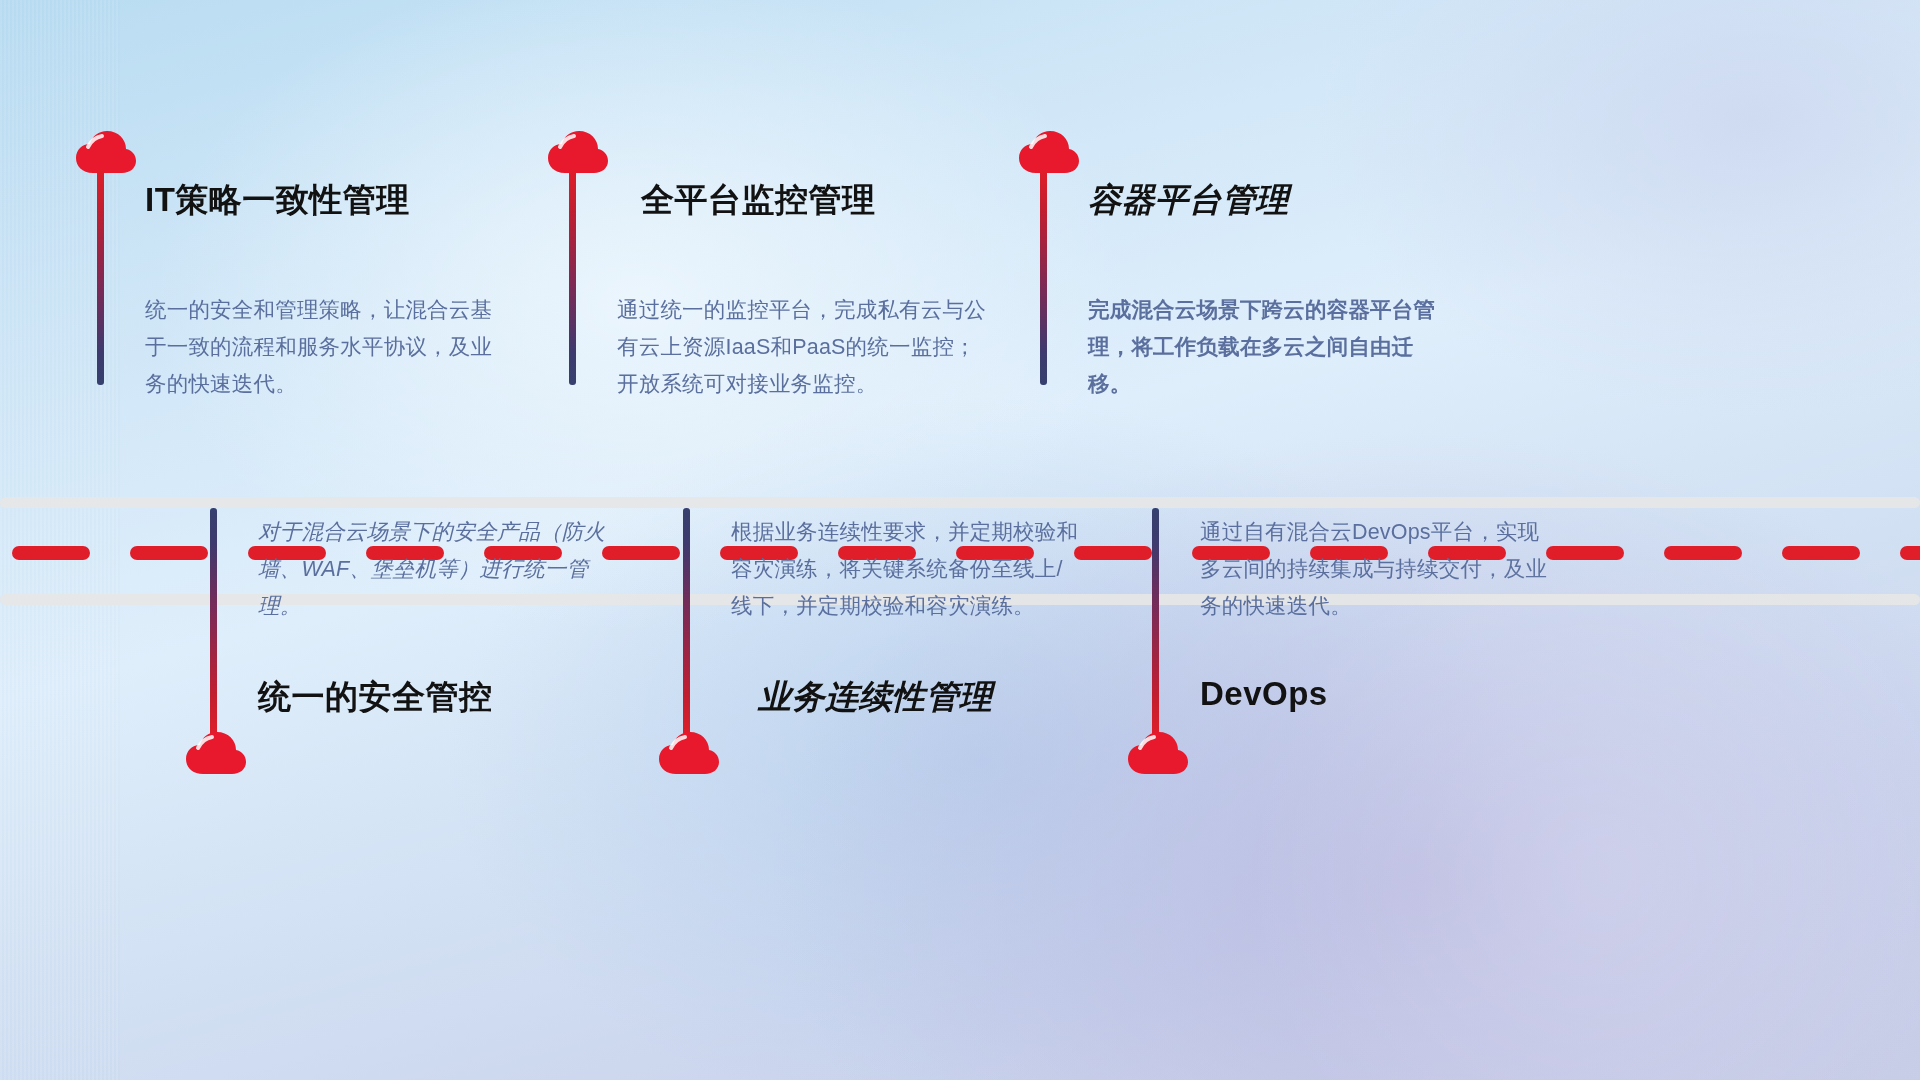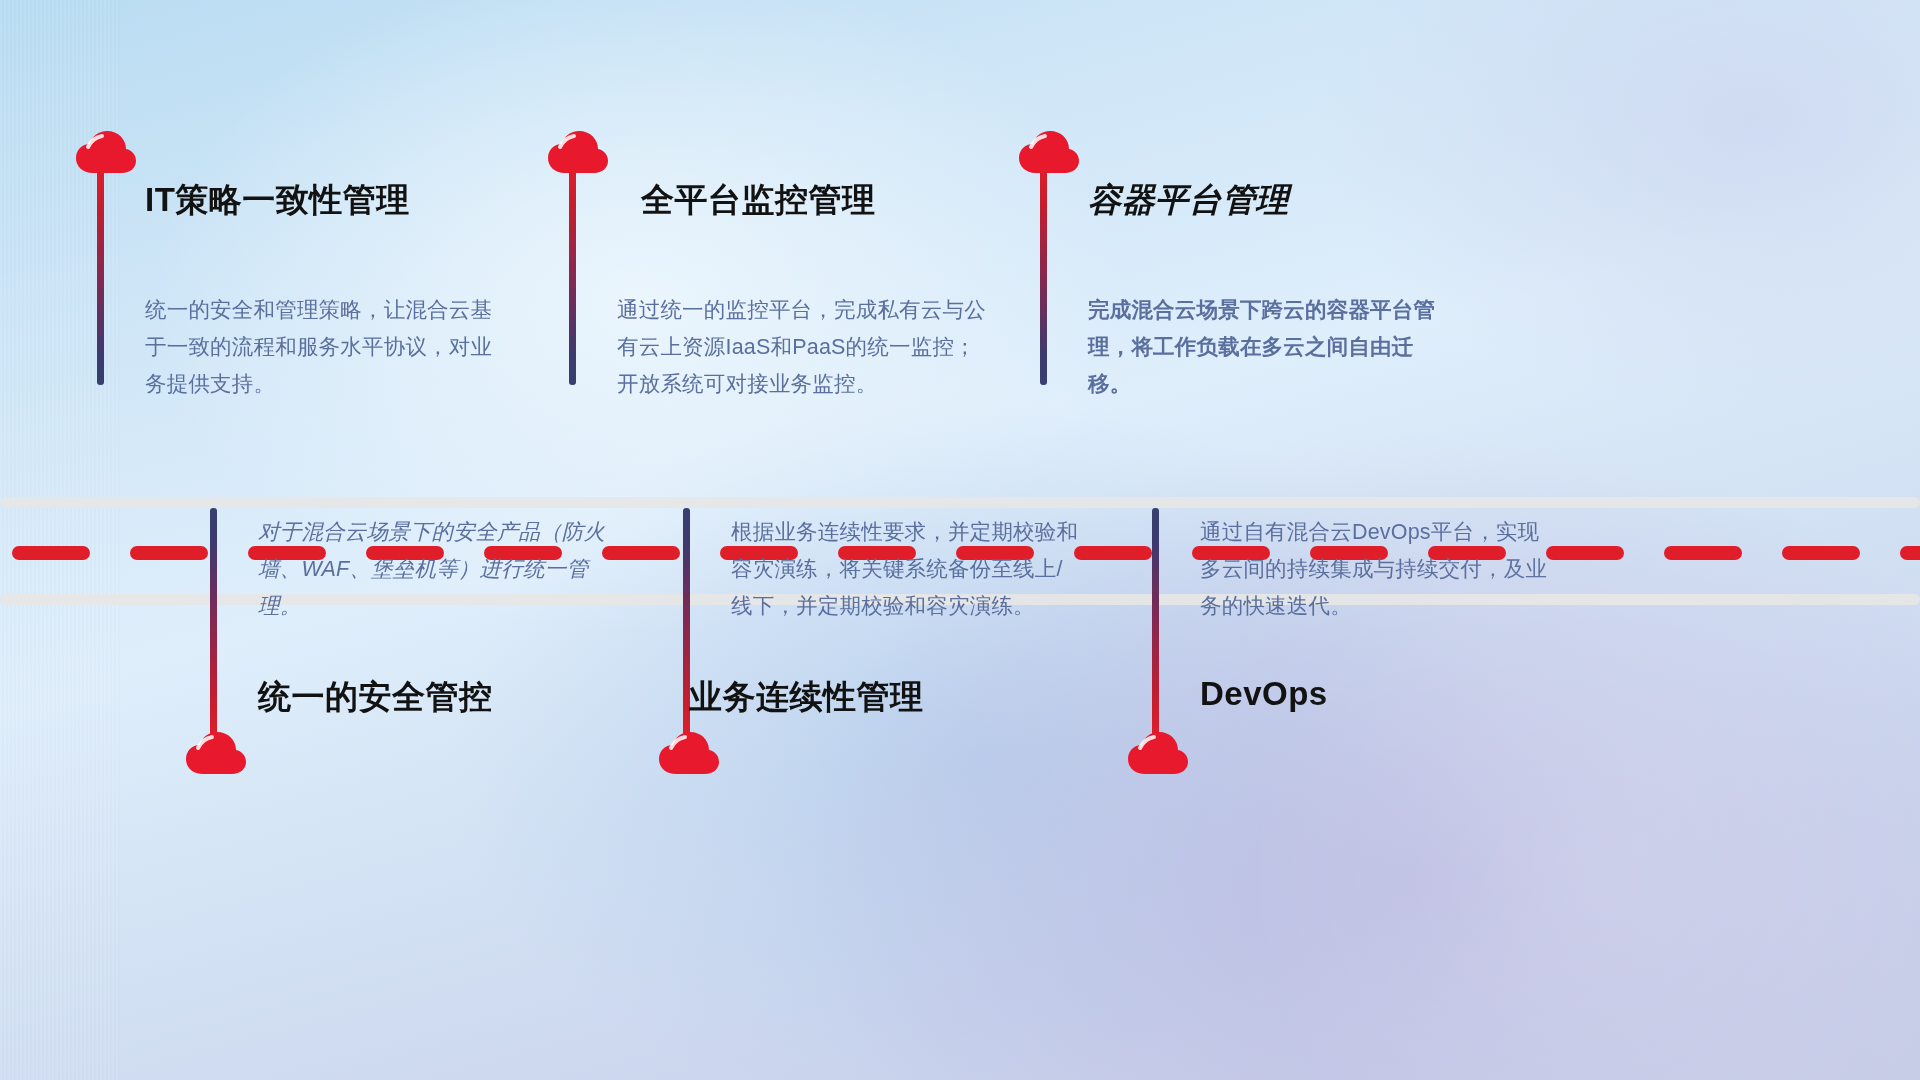--- a/index.html
+++ b/index.html
@@ -93,7 +93,7 @@
     <div class="stem down" style="left:97px;top:170px;height:215px;"></div>
   </div>
   <div class="heading" style="left:145px;top:178px;">IT策略一致性管理</div>
-  <div class="para" style="left:145px;top:292px;width:355px;">统一的安全和管理策略，让混合云基于一致的流程和服务水平协议，对业务提供支持。</div>
+  <div class="para" style="left:145px;top:292px;width:355px;">统一的安全和管理策略，让混合云基于一致的流程和服务水平协议，及业务的快速迭代。</div>
 
   <div class="marker">
     <div class="cloud" style="left:547px;top:130px;">

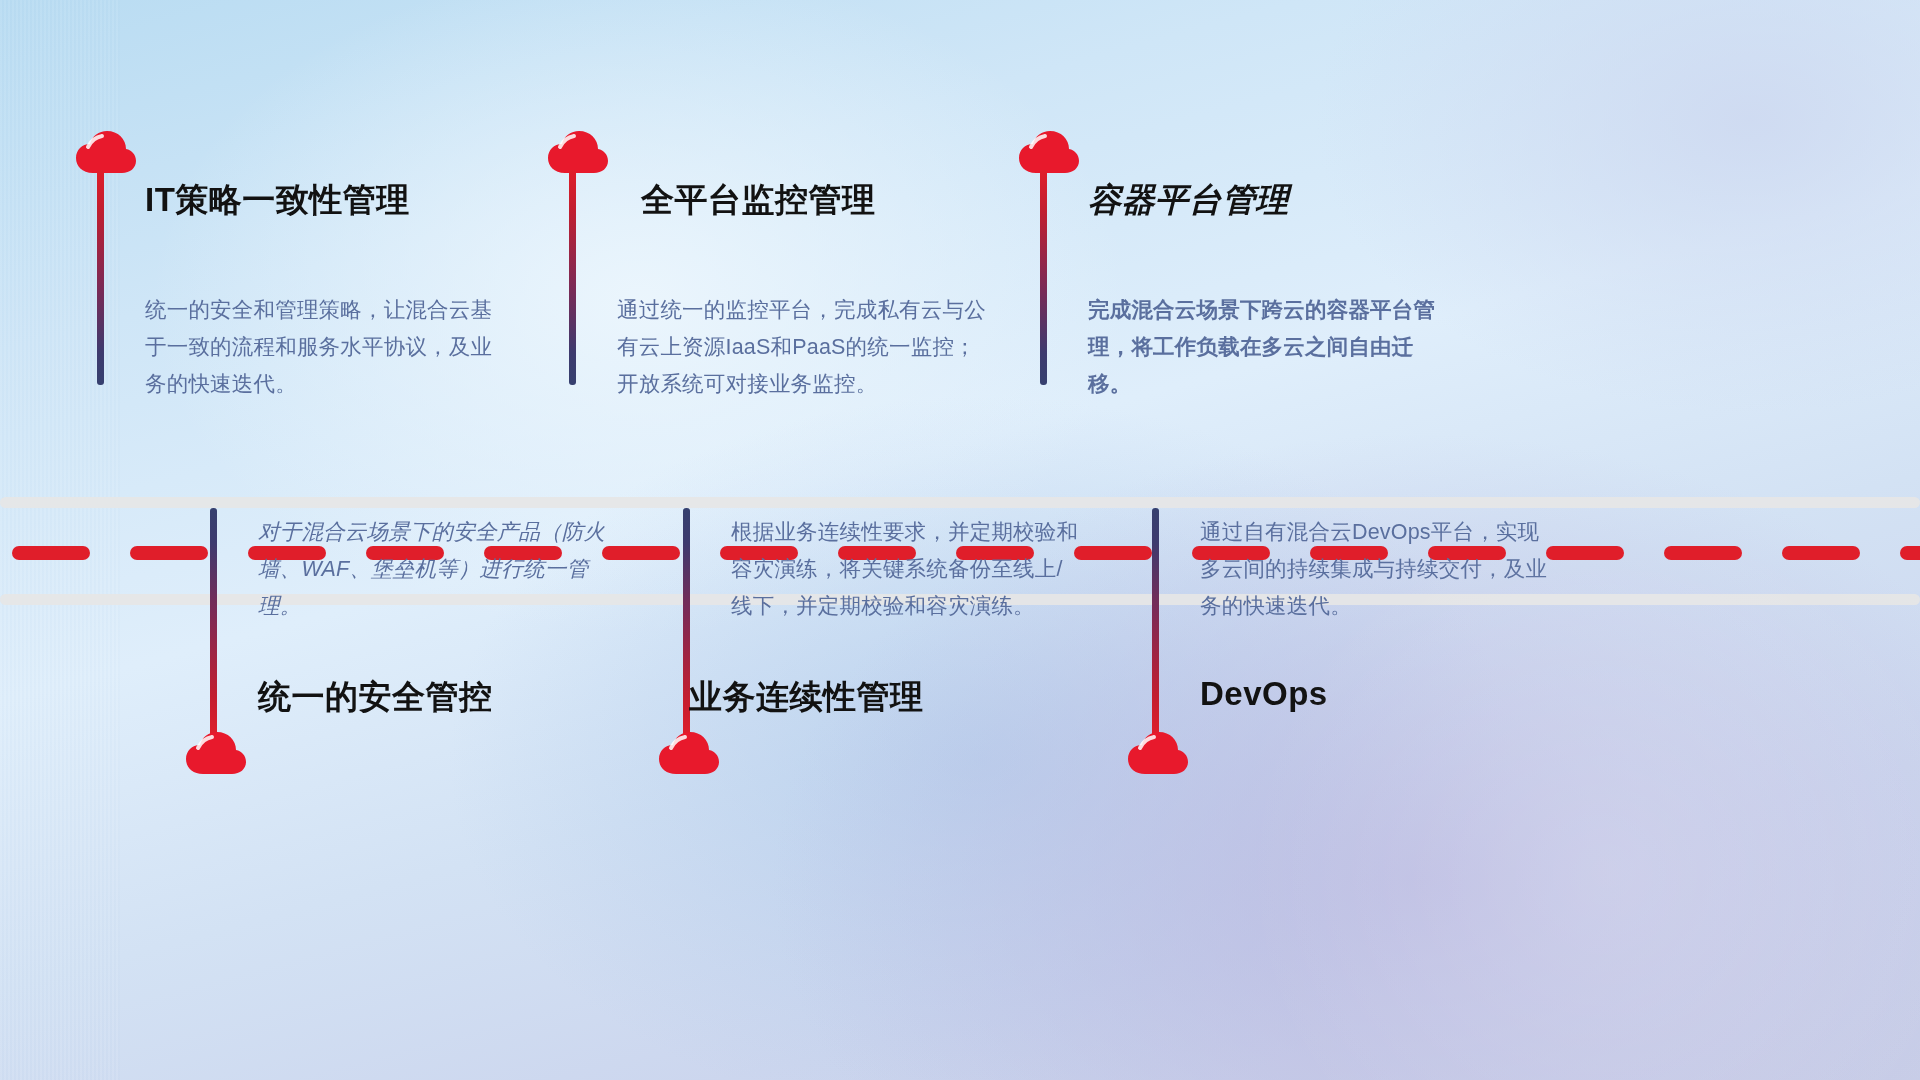--- a/index.html
+++ b/index.html
@@ -141,7 +141,7 @@
     </div>
   </div>
   <div class="para" style="left:731px;top:514px;width:350px;">根据业务连续性要求，并定期校验和容灾演练，将关键系统备份至线上/线下，并定期校验和容灾演练。</div>
-  <div class="heading" style="left:689px;top:675px;">业务连续性管理</div>
+  <div class="heading" style="left:758px;top:675px;font-style:italic;">业务连续性管理</div>
 
   <div class="marker">
     <div class="stem up" style="left:1152px;top:508px;height:230px;"></div>

